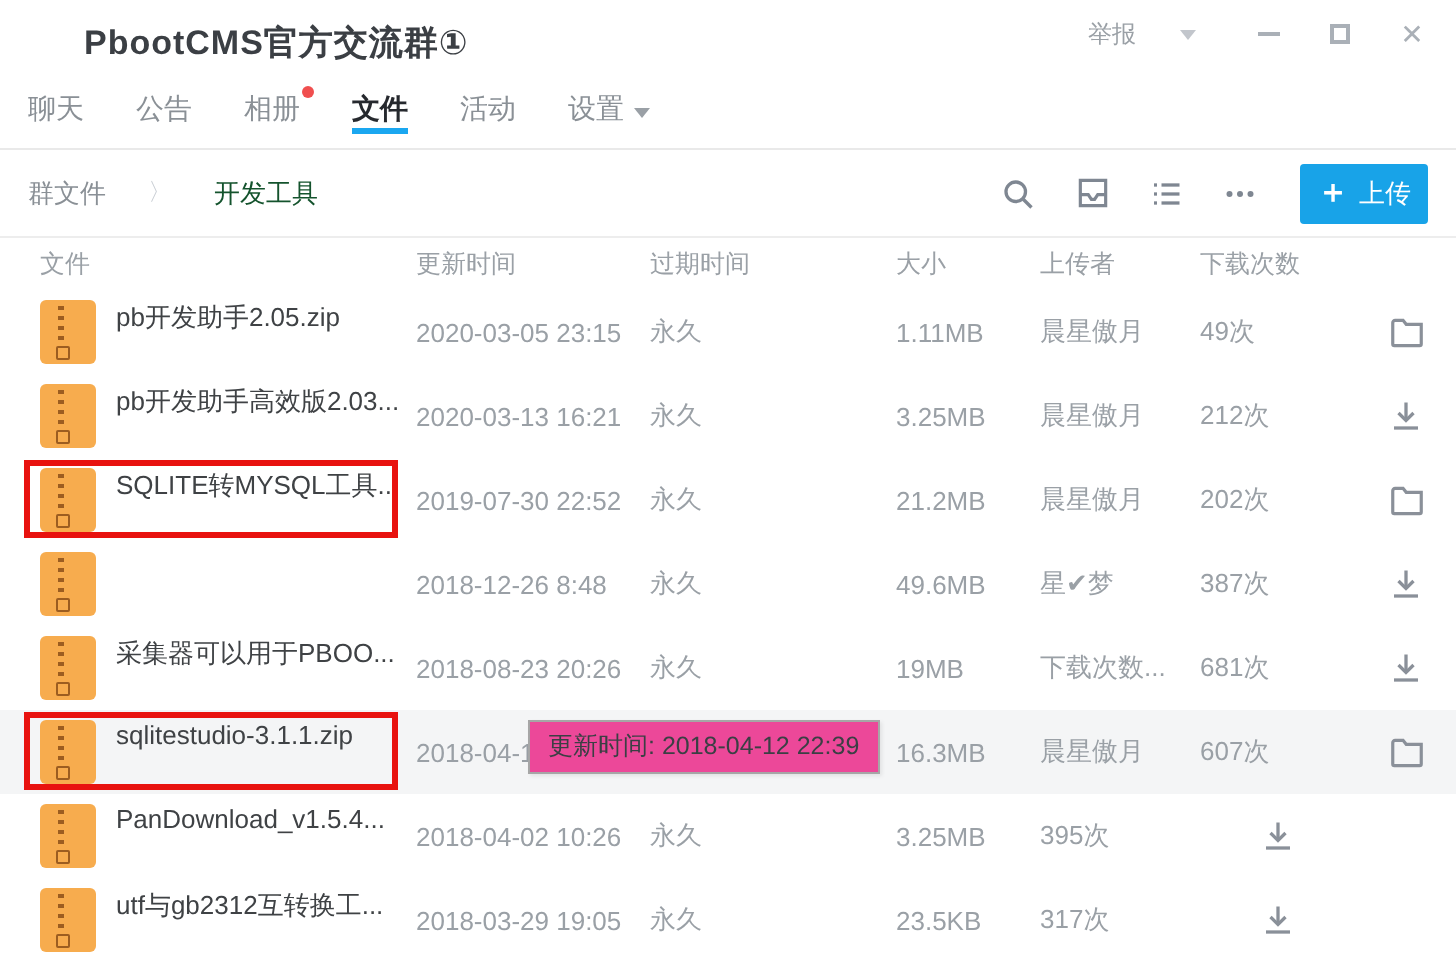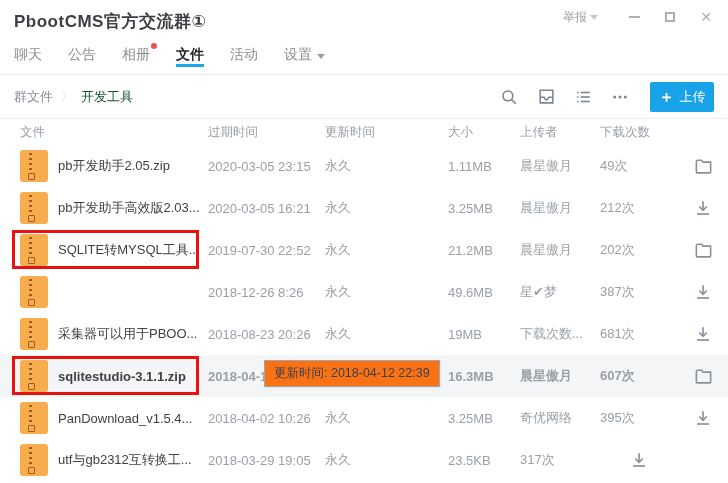--- a/index.html
+++ b/index.html
@@ -7,7 +7,7 @@
     font-family:"Liberation Sans","DejaVu Sans",sans-serif; }
 
   
-  .titlebar { position:relative; height:44px; padding:10px 14px 0; }
+  .titlebar { position:relative; height:44px; padding:10px 14px 0;margin-left:28px; }
   .win-title { font-size:17px; font-weight:bold; color:#3b3f44; letter-spacing:.5px; }
   .win-controls { position:absolute; top:6px; right:8px; display:flex; align-items:center; gap:8px; }
   .report { display:flex; align-items:center; gap:3px; color:#9aa0a6; font-size:12px; cursor:pointer; margin-right:14px; }

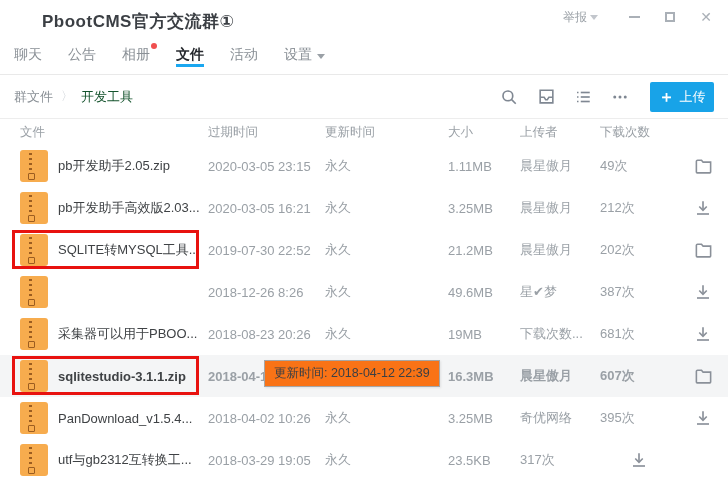--- a/index.html
+++ b/index.html
@@ -10,7 +10,7 @@
   .titlebar { position:relative; height:44px; padding:10px 14px 0;margin-left:28px; }
   .win-title { font-size:17px; font-weight:bold; color:#3b3f44; letter-spacing:.5px; }
   .win-controls { position:absolute; top:6px; right:8px; display:flex; align-items:center; gap:8px; }
-  .report { display:flex; align-items:center; gap:3px; color:#9aa0a6; font-size:12px; cursor:pointer; margin-right:14px; }
+  .report { display:flex; align-items:center; gap:22px; color:#9aa0a6; font-size:12px; cursor:pointer; margin-right:14px; }
   .caret-down { width:0; height:0; border-left:4px solid transparent; border-right:4px solid transparent; border-top:5px solid #c2c6cc; display:inline-block; }
   .winbtn { width:28px; height:22px; display:flex; align-items:center; justify-content:center; color:#aab0b7; cursor:pointer; }
   .min-glyph { width:11px; height:2px; background:#aab0b7; display:inline-block; }

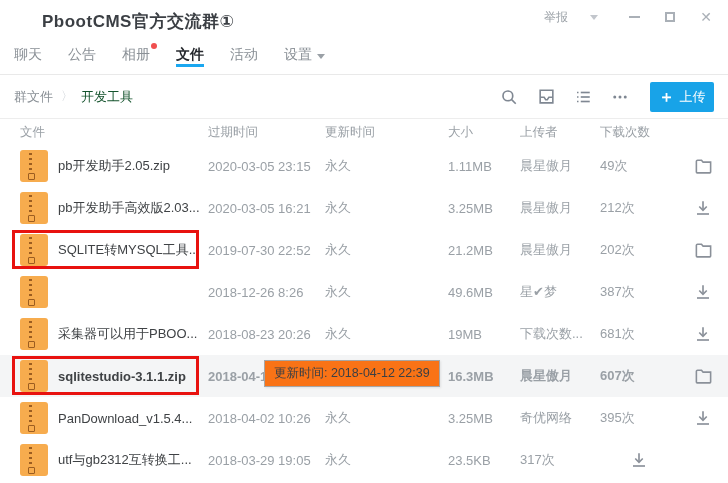--- a/index.html
+++ b/index.html
@@ -27,7 +27,7 @@
 
   
   .toolbar { display:flex; align-items:center; height:44px; padding:0 14px; border-bottom:1px solid #ededed; }
-  .breadcrumb { display:flex; align-items:flex-start; gap:8px; font-size:13px; }
+  .breadcrumb { display:flex; align-items:flex-start; gap:21px; font-size:13px; }
   .crumb-root { color:#8a9096; cursor:pointer; }
   .crumb-sep { color:#c9ced4; font-size:12px; }
   .crumb-cur { color:#14532d; }

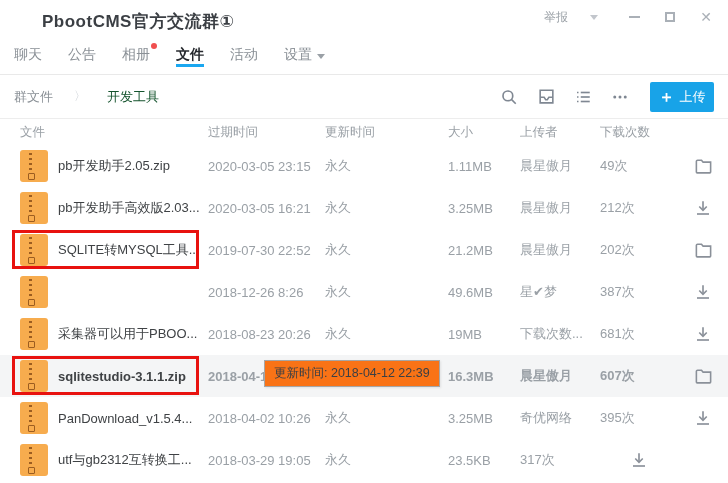--- a/index.html
+++ b/index.html
@@ -133,8 +133,8 @@
 
 <div class="grid thead">
   <span>文件</span>
+  <span>更新时间</span>
   <span>过期时间</span>
-  <span>更新时间</span>
   <span>大小</span>
   <span>上传者</span>
   <span>下载次数</span>

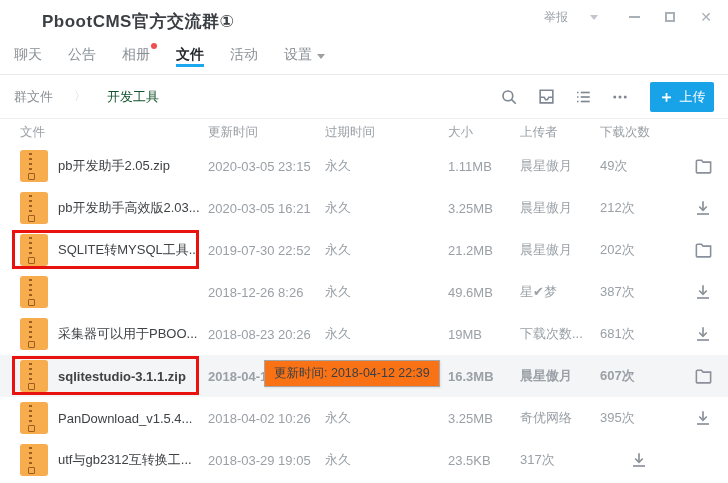--- a/index.html
+++ b/index.html
@@ -43,7 +43,7 @@
   .rows { position:relative; }
   .row { position:relative; height:42px; font-size:13px; color:#9aa0a6; cursor:default; }
   .row.hover { background:#f4f5f6;font-weight:bold; }
-  .file-cell { display:flex; align-items:center; min-width:0; padding-right:8px; }
+  .file-cell { display:flex; align-items:flex-start; min-width:0; padding-right:8px; }
   .file-name { color:#3f4245; white-space:nowrap; overflow:hidden; }
   .zip-icon { position:relative; flex:0 0 28px; width:28px; height:32px; margin-right:10px; background:#f7ac4e; border-radius:3px; }
   .zip-icon::before { content:""; position:absolute; left:9px; top:3px; height:20px; width:3px;

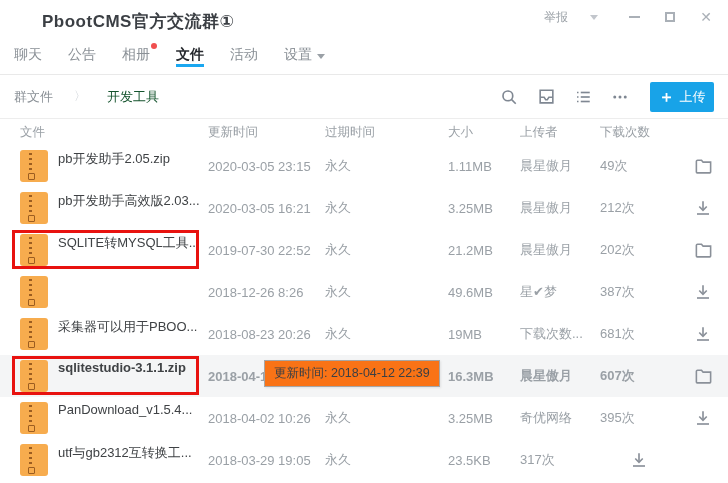--- a/index.html
+++ b/index.html
@@ -168,7 +168,7 @@
       <span class="zip-icon"></span>
       <span class="file-name">pb开发助手高效版2.03...</span>
     </div>
-    <span>2020-03-05 16:21</span>
+    <span>2020-03-13 16:21</span>
     <span>永久</span>
     <span>3.25MB</span>
     <span>晨星傲月</span>

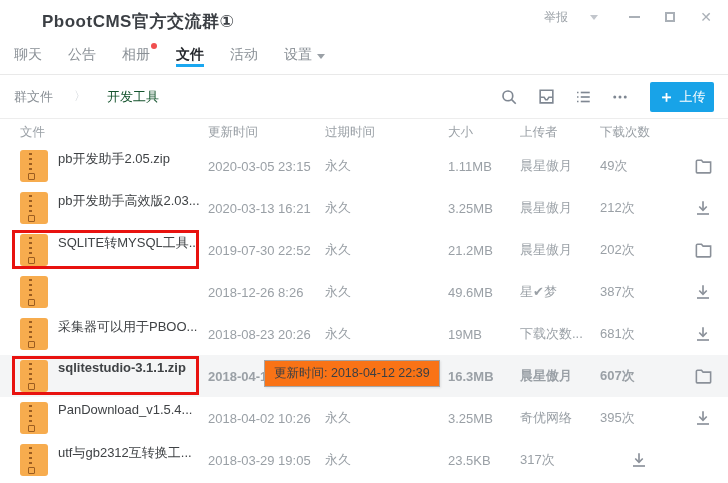--- a/index.html
+++ b/index.html
@@ -209,7 +209,7 @@
     <div class="file-cell">
       <span class="zip-icon"></span>
     </div>
-    <span>2018-12-26 8:26</span>
+    <span>2018-12-26 8:48</span>
     <span>永久</span>
     <span>49.6MB</span>
     <span>星✔梦</span>

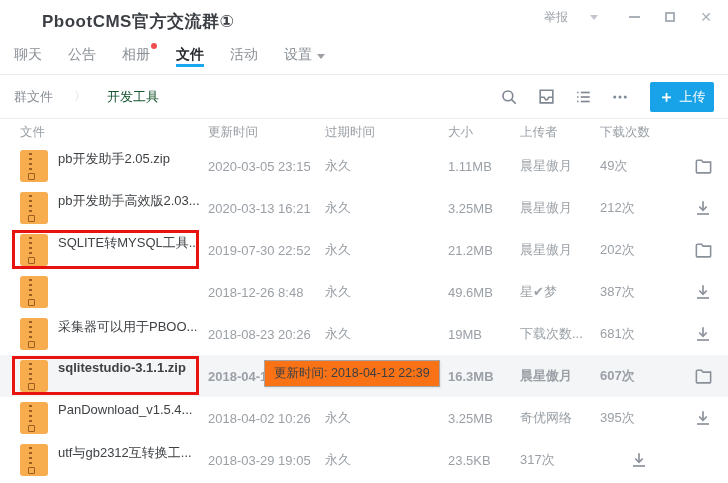--- a/index.html
+++ b/index.html
@@ -42,7 +42,7 @@
   .thead { height:26px; color:#9aa0a6; font-size:12.5px; }
   .rows { position:relative; }
   .row { position:relative; height:42px; font-size:13px; color:#9aa0a6; cursor:default; }
-  .row.hover { background:#f4f5f6;font-weight:bold; }
+  .row.hover { background:#f4f5f6; }
   .file-cell { display:flex; align-items:flex-start; min-width:0; padding-right:8px; }
   .file-name { color:#3f4245; white-space:nowrap; overflow:hidden; }
   .zip-icon { position:relative; flex:0 0 28px; width:28px; height:32px; margin-right:10px; background:#f7ac4e; border-radius:3px; }

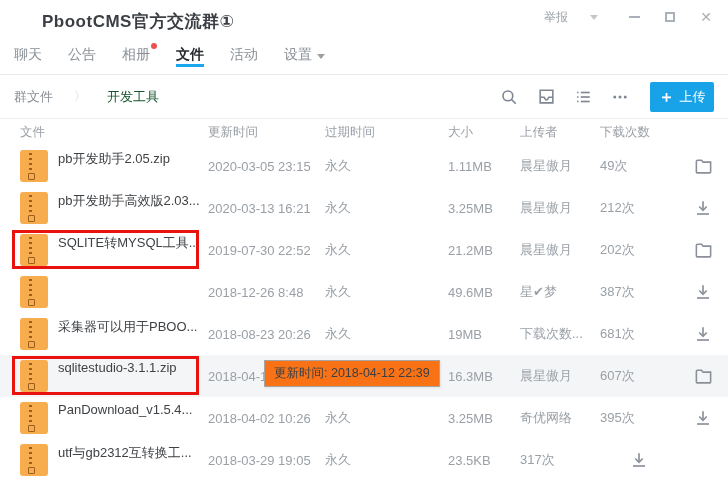--- a/index.html
+++ b/index.html
@@ -54,7 +54,7 @@
   .action-icon { width:22px; height:22px; display:flex; align-items:center; justify-content:center; cursor:pointer; color:#8a9099; }
 
   
-  .tooltip { position:absolute; left:264px; top:215px; background:#f97316; border:1px solid #a6a6a6;
+  .tooltip { position:absolute; left:264px; top:215px; background:#ec4899; border:1px solid #a6a6a6;
     padding:4px 9px; font-size:12.5px; color:#3b3f44; white-space:nowrap; box-shadow:1px 1px 2px rgba(0,0,0,.08); z-index:5; }
 </style>
 </head>

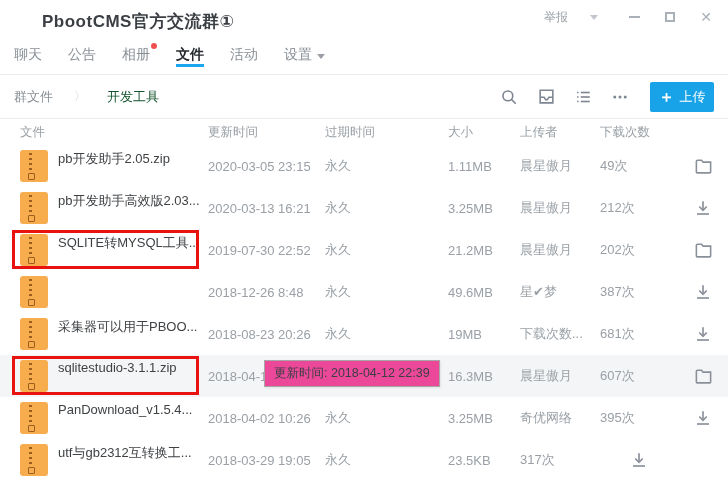--- a/index.html
+++ b/index.html
@@ -276,7 +276,6 @@
     <span>2018-04-02 10:26</span>
     <span>永久</span>
     <span>3.25MB</span>
-    <span>奇优网络</span>
     <span>395次</span>
     <div class="action-cell">
 

